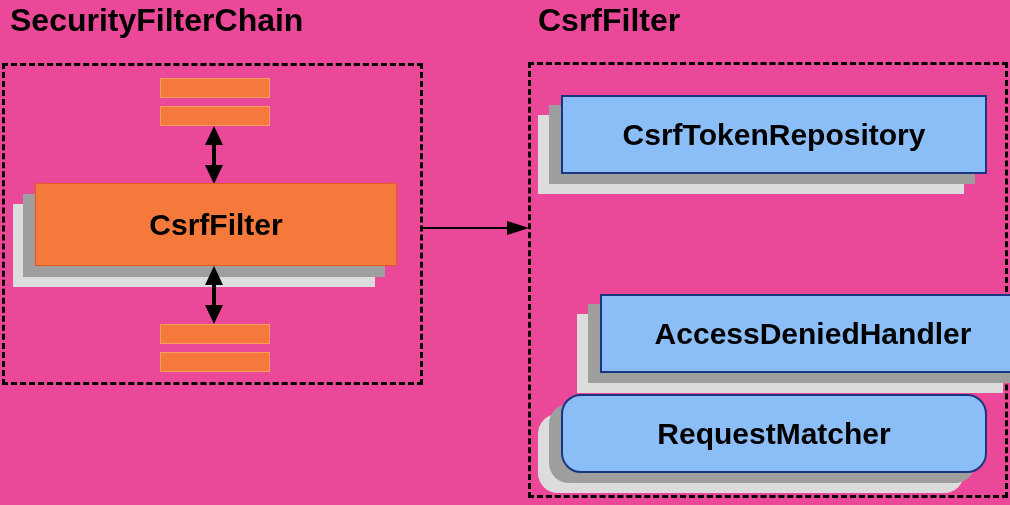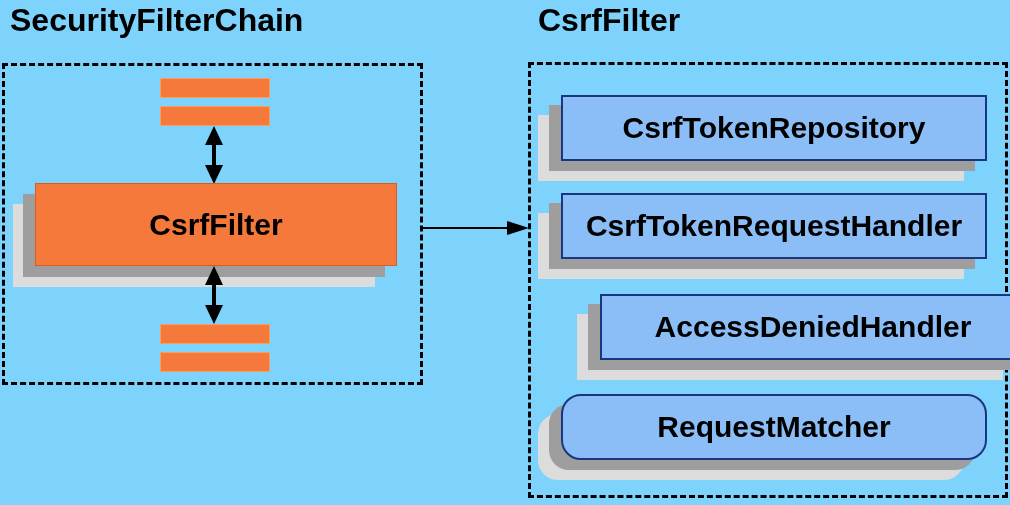--- a/index.html
+++ b/index.html
@@ -12,7 +12,7 @@
     position: relative;
     width: 1010px;
     height: 505px;
-    background: #7dd3fc;
+    background: #ec4899;
     overflow: hidden;
   }
   .title {

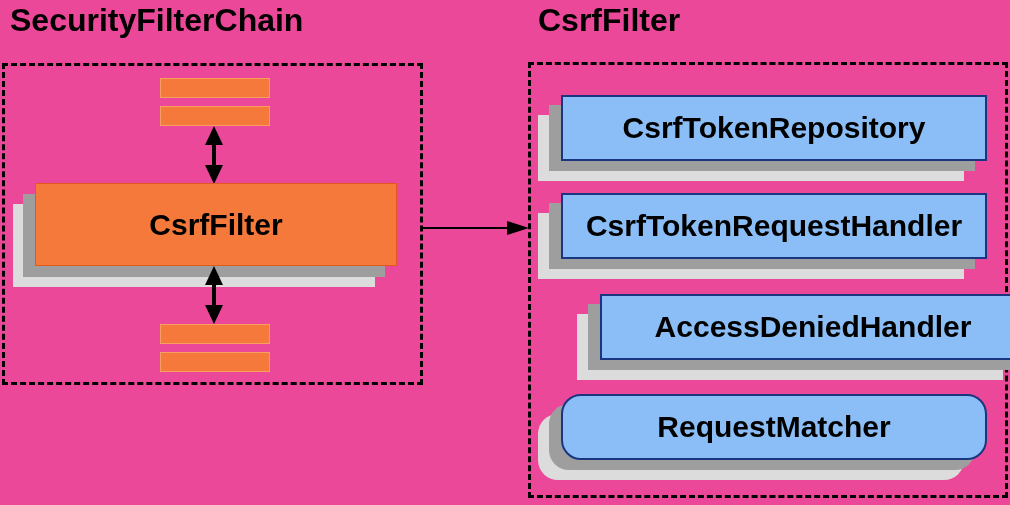--- a/index.html
+++ b/index.html
@@ -86,7 +86,7 @@
     position: absolute;
     left: 561px;
     width: 426px;
-    height: 66px;
+    height: 79px;
     background: #8BBEF6;
     border: 2px solid #1A3680;
     box-sizing: border-box;

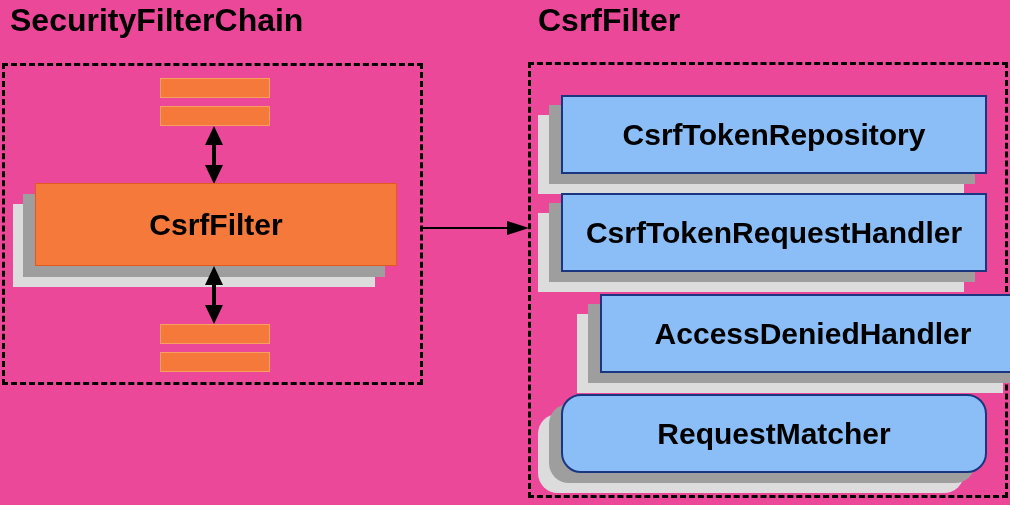--- a/index.html
+++ b/index.html
@@ -148,9 +148,6 @@
   <div class="component comp1">
     <span>CsrfTokenRepository</span>
   </div>
-  <div class="component comp2">
-    <span>CsrfTokenRequestHandler</span>
-  </div>
   <div class="component comp3">
     <span>AccessDeniedHandler</span>
   </div>

